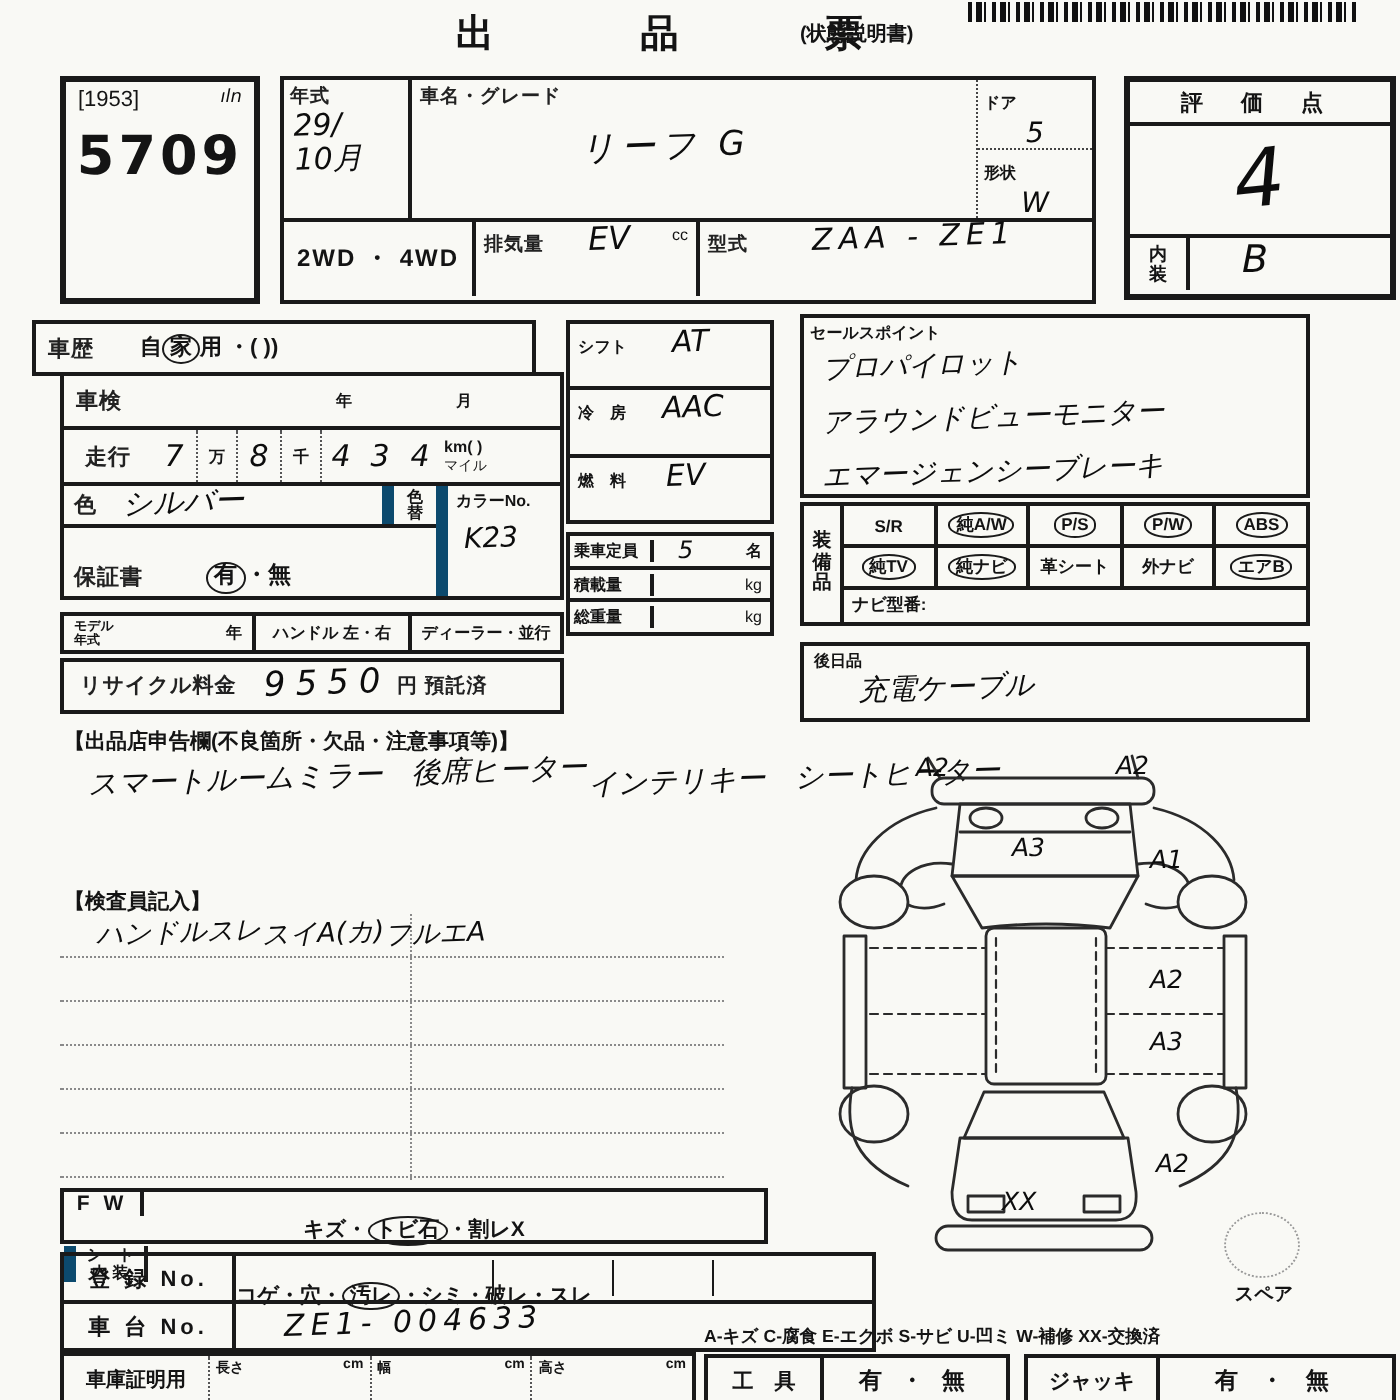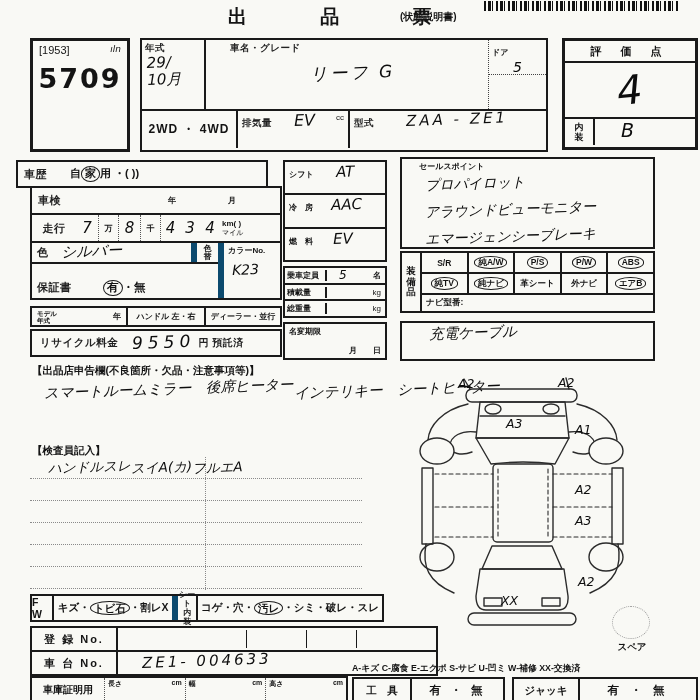--- a/index.html
+++ b/index.html
@@ -64,7 +64,7 @@
   </div>
 
   <div class="box" style="left:140px;top:38px;width:408px;height:114px;">
-    <div class="flex" style="height:71px;border-bottom:2px solid #1a1a1a;gap:20px;">
+    <div class="flex" style="height:71px;border-bottom:2px solid #1a1a1a;">
       <div class="bR" style="width:64px;padding:2px 3px;">
         <div class="lbl">年式</div>
         <div class="hw rot pre" style="font-size:15px;line-height:17px;padding-left:2px;">29/

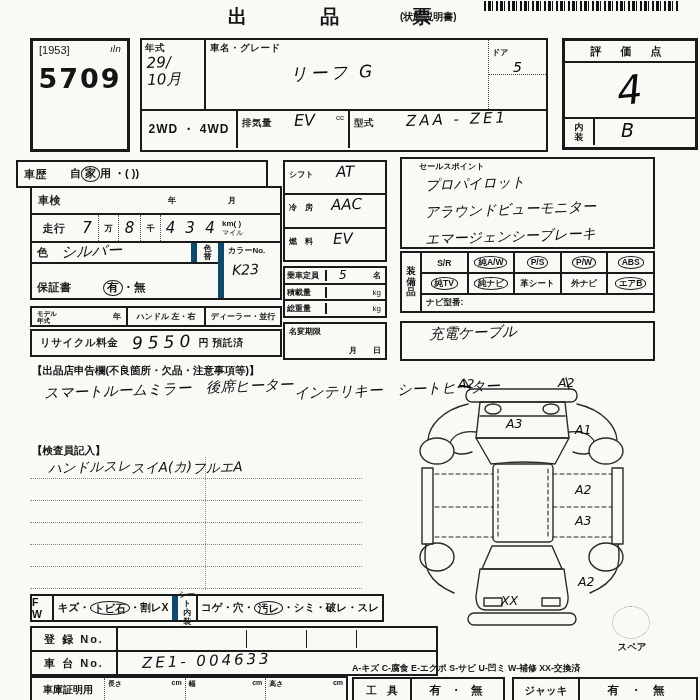--- a/index.html
+++ b/index.html
@@ -79,6 +79,10 @@
           <span class="sm">ドア</span>
           <div class="hw" style="font-size:14px;text-align:center;">5</div>
         </div>
+        <div style="padding:1px 3px;">
+          <span class="sm">形状</span>
+          <div class="hw" style="font-size:14px;text-align:center;">W</div>
+        </div>
       </div>
     </div>
     <div class="flex" style="height:37px;">

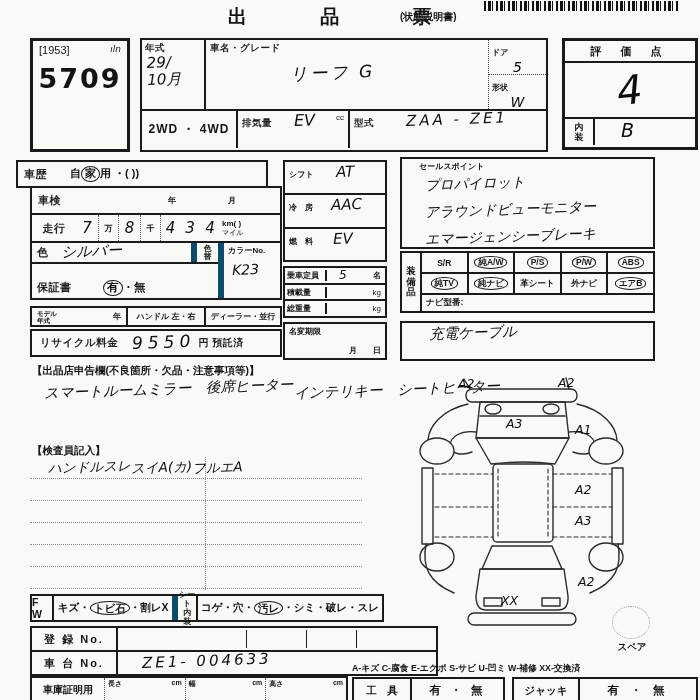--- a/index.html
+++ b/index.html
@@ -227,7 +227,7 @@
     <div class="sm" style="text-align:right;margin-top:8px;font-weight:bold;">月　　日</div>
   </div>
 
-  <div class="box" style="left:400px;top:157px;width:255px;height:92px;padding:2px 17px;">
+  <div class="box" style="left:400px;top:157px;width:255px;height:92px;padding:2px 3px;">
     <div class="sm">セールスポイント</div>
     <div class="hw" style="font-size:14px;margin-left:6px;"><div class="sales-line rot">プロパイロット</div><div class="sales-line rot">アラウンドビューモニター</div><div class="sales-line rot">エマージェンシーブレーキ</div></div>
   </div>

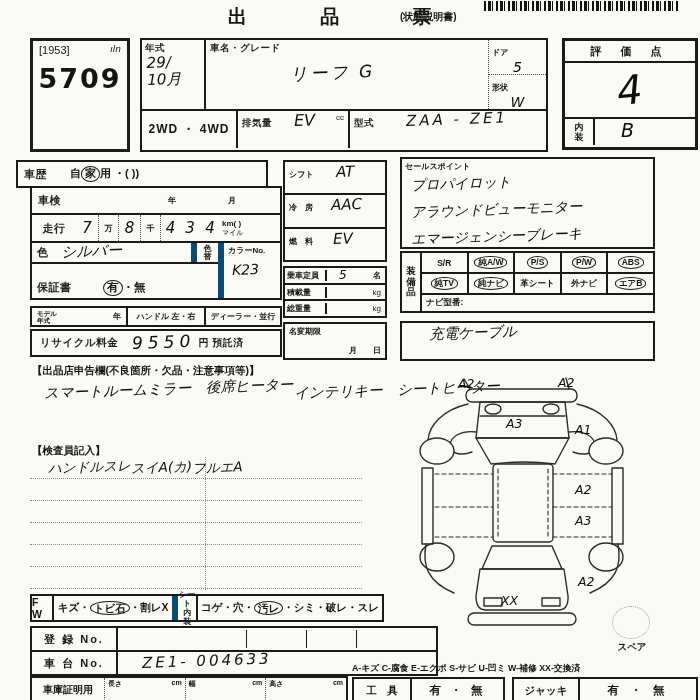--- a/index.html
+++ b/index.html
@@ -222,10 +222,6 @@
     </div>
   </div>
 
-  <div class="box" style="left:283px;top:322px;width:104px;height:38px;padding:2px 4px;">
-    <div class="sm">名変期限</div>
-    <div class="sm" style="text-align:right;margin-top:8px;font-weight:bold;">月　　日</div>
-  </div>
 
   <div class="box" style="left:400px;top:157px;width:255px;height:92px;padding:2px 3px;">
     <div class="sm">セールスポイント</div>

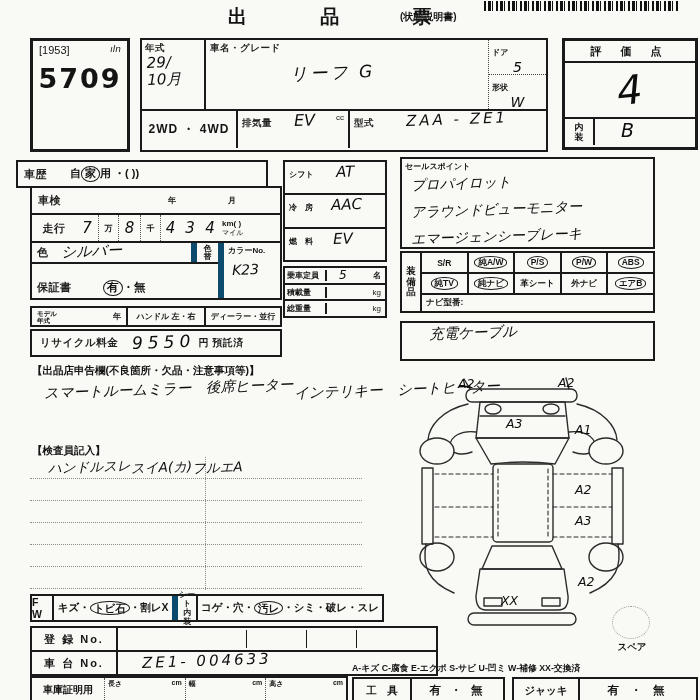--- a/index.html
+++ b/index.html
@@ -274,6 +274,7 @@
   </div>
 
   <div class="box" style="left:400px;top:321px;width:255px;height:40px;padding:2px 5px;">
+    <div class="sm">後日品</div>
     <div class="hw rot" style="font-size:14.5px;margin-left:22px;">充電ケーブル</div>
   </div>
 

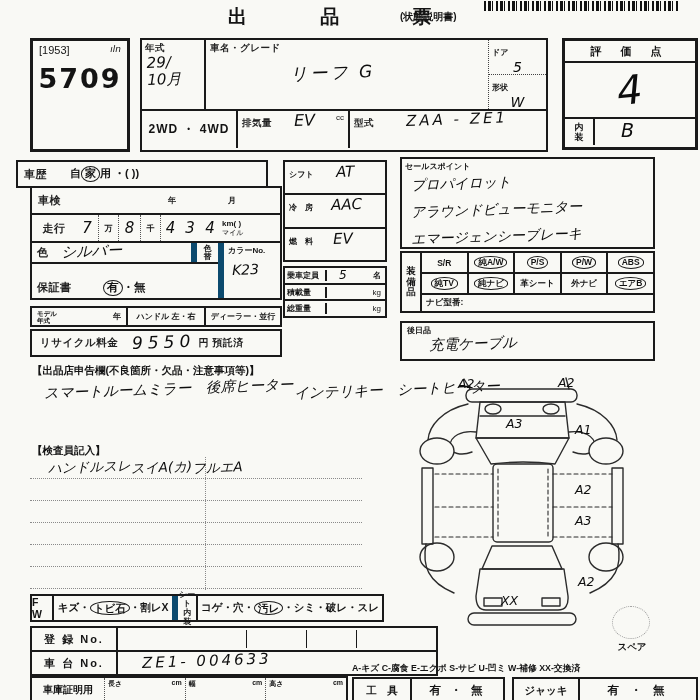--- a/index.html
+++ b/index.html
@@ -347,7 +347,7 @@
     <div class="abs" style="left:202px;top:267px;width:60px;text-align:center;font-size:9.5px;font-weight:bold;">スペア</div>
   </div>
 
-  <div class="box flex" style="left:30px;top:594px;width:354px;height:28px;align-items:stretch;">
+  <div class="box flex" style="left:30px;top:594px;width:354px;height:28px;align-items:stretch;flex-direction:column;">
     <div class="c bR" style="width:40px;font-size:10.5px;font-weight:bold;letter-spacing:2px;">F W</div>
     <div class="c opt" style="padding:0 4px;font-size:10.5px;font-weight:bold;"><span>キズ</span>・<span class="circled">トビ石</span>・<span>割レX</span></div>
     <div class="c bL bR pre" style="width:42px;font-size:8px;font-weight:bold;line-height:9px;text-align:center;">シート

